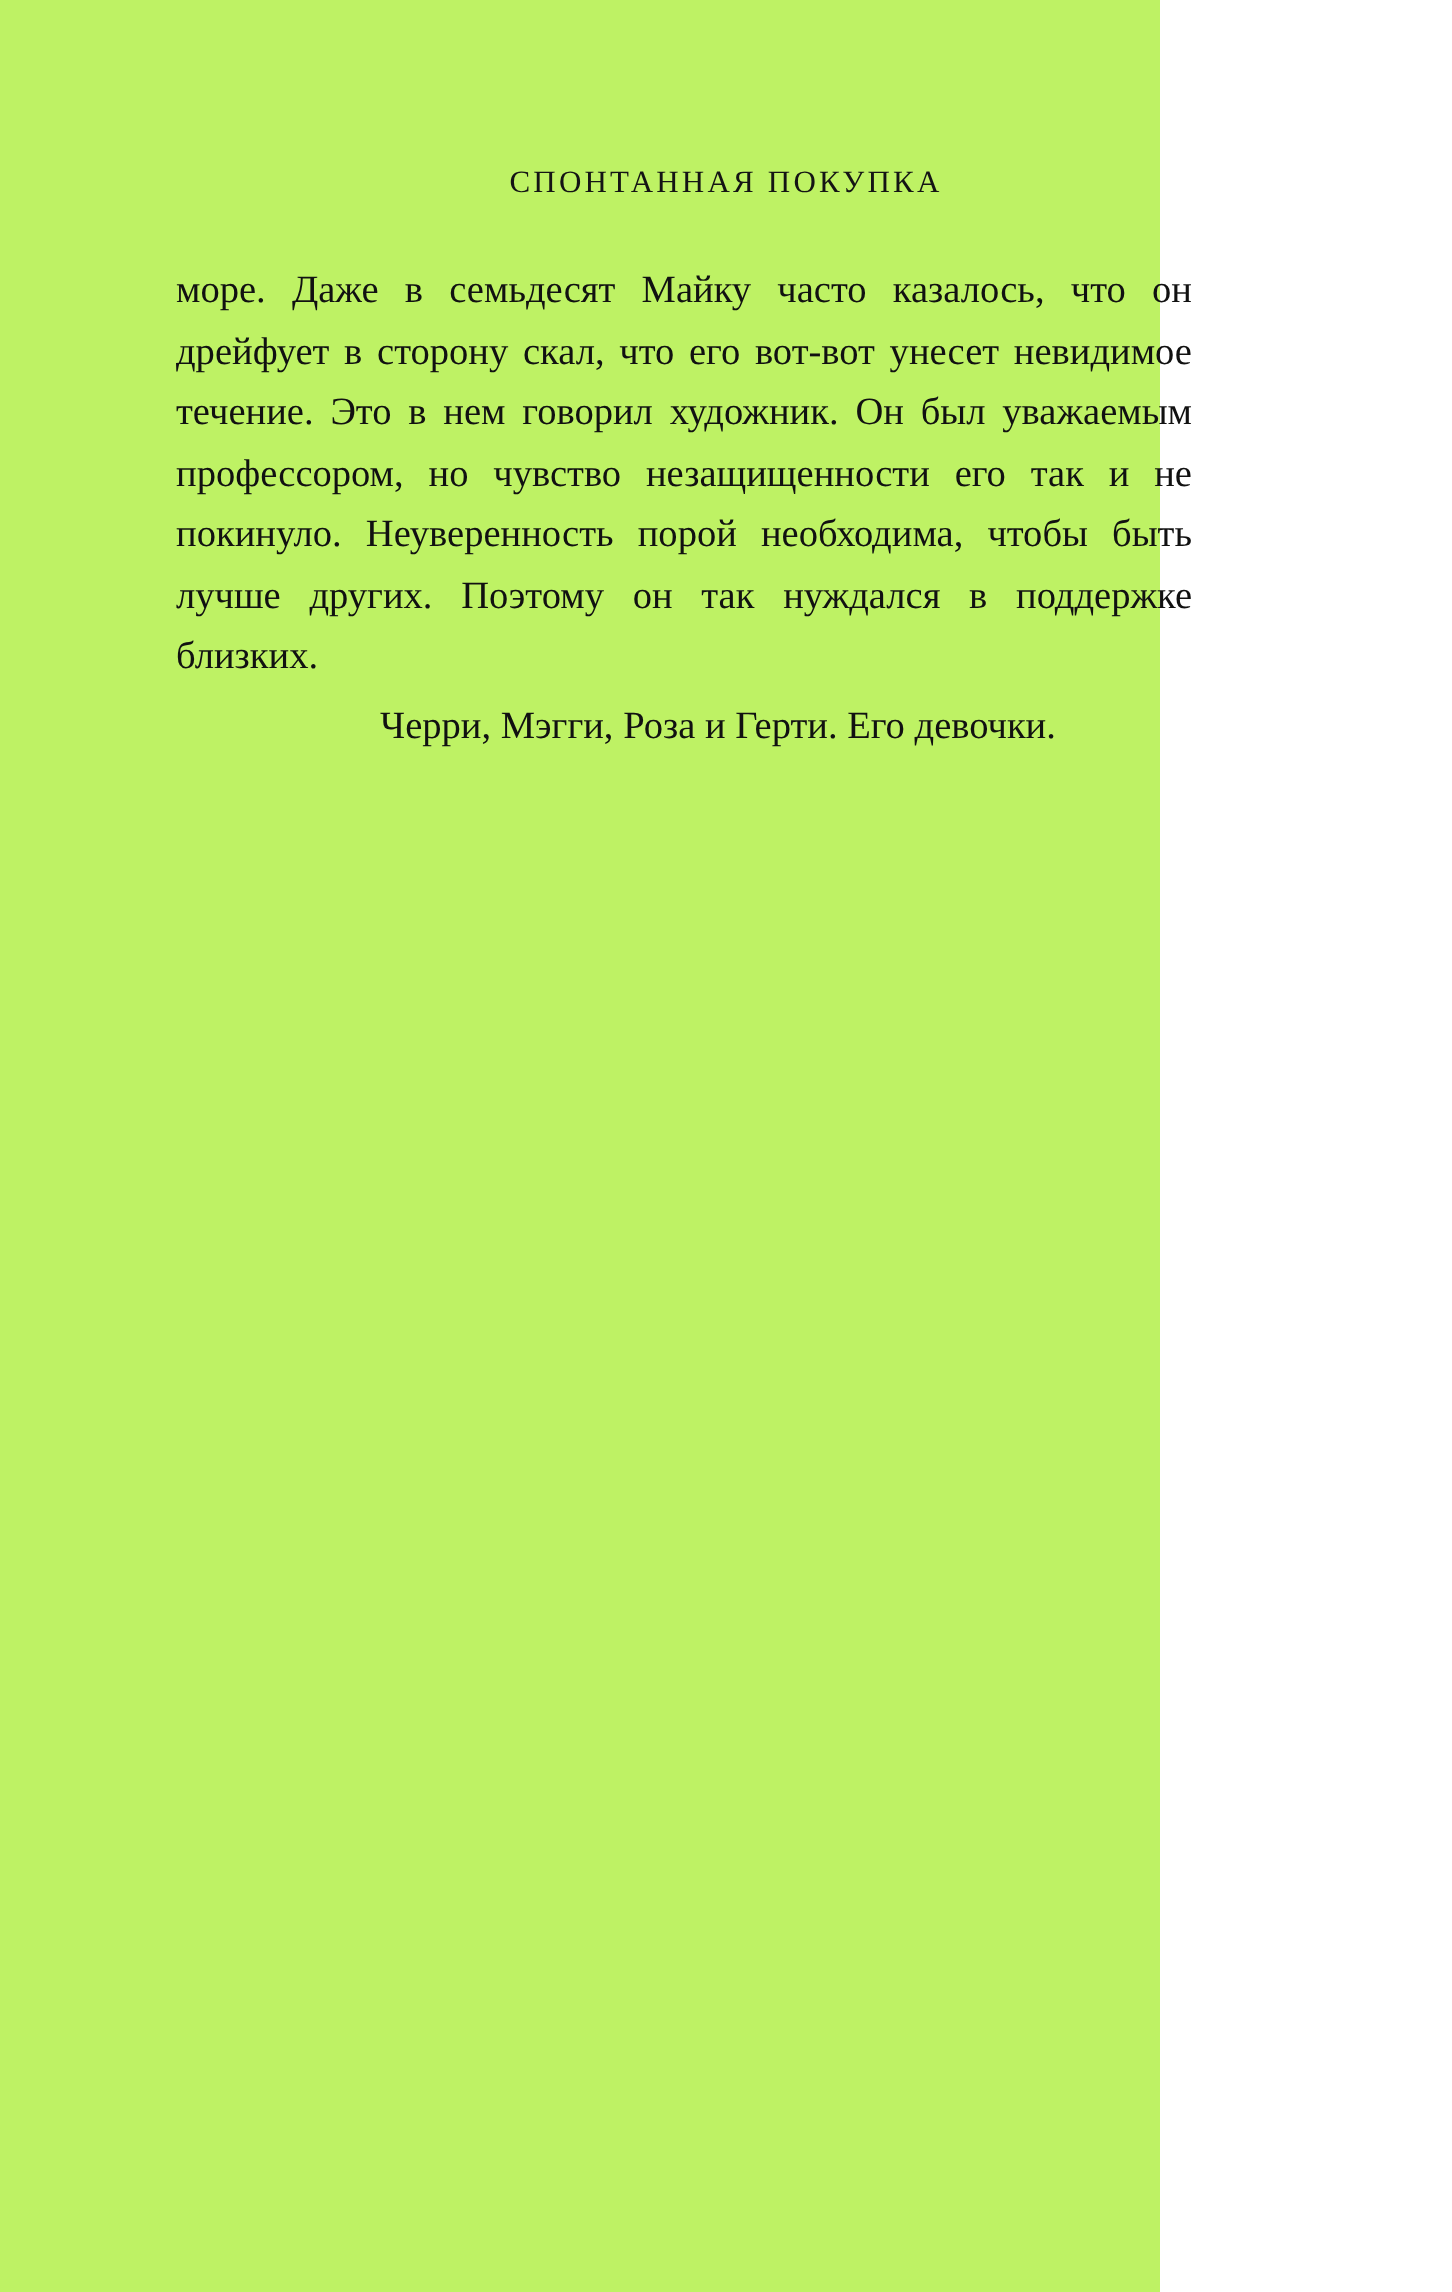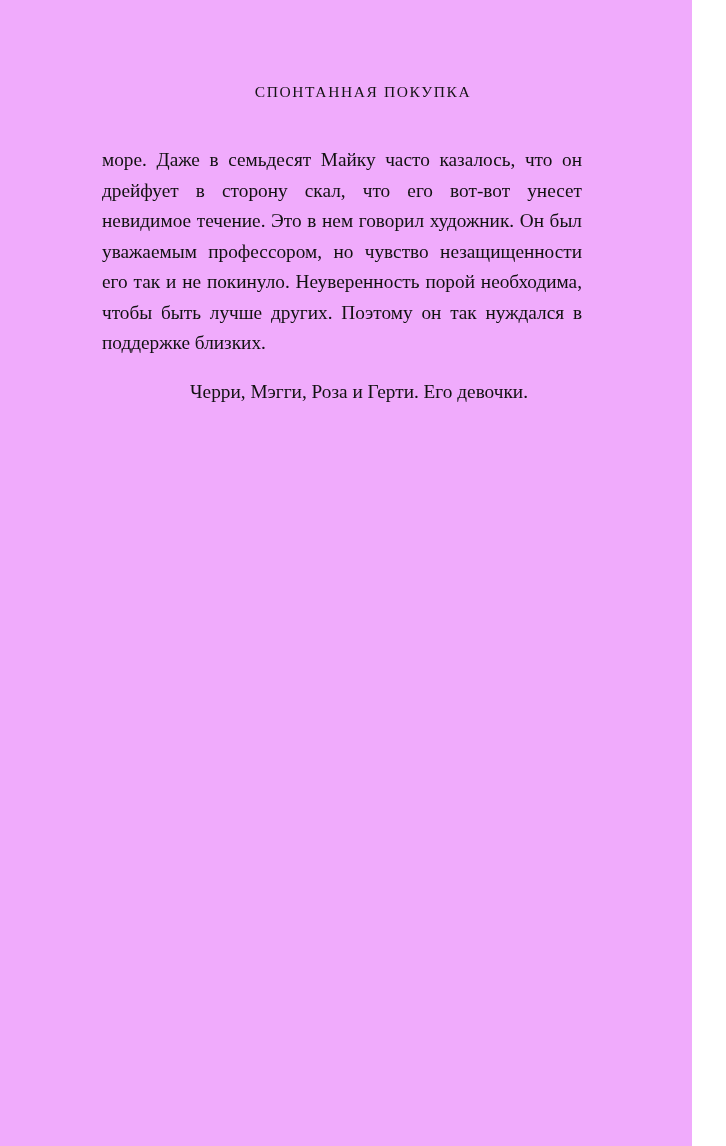--- a/index.html
+++ b/index.html
@@ -19,9 +19,9 @@
     position: absolute;
     top: 0;
     left: 0;
-    width: 692px;
+    width: 580px;
     height: 1146px;
-    background: #f0abfc;
+    background: #bef264;
   }
   .running-head {
     position: absolute;

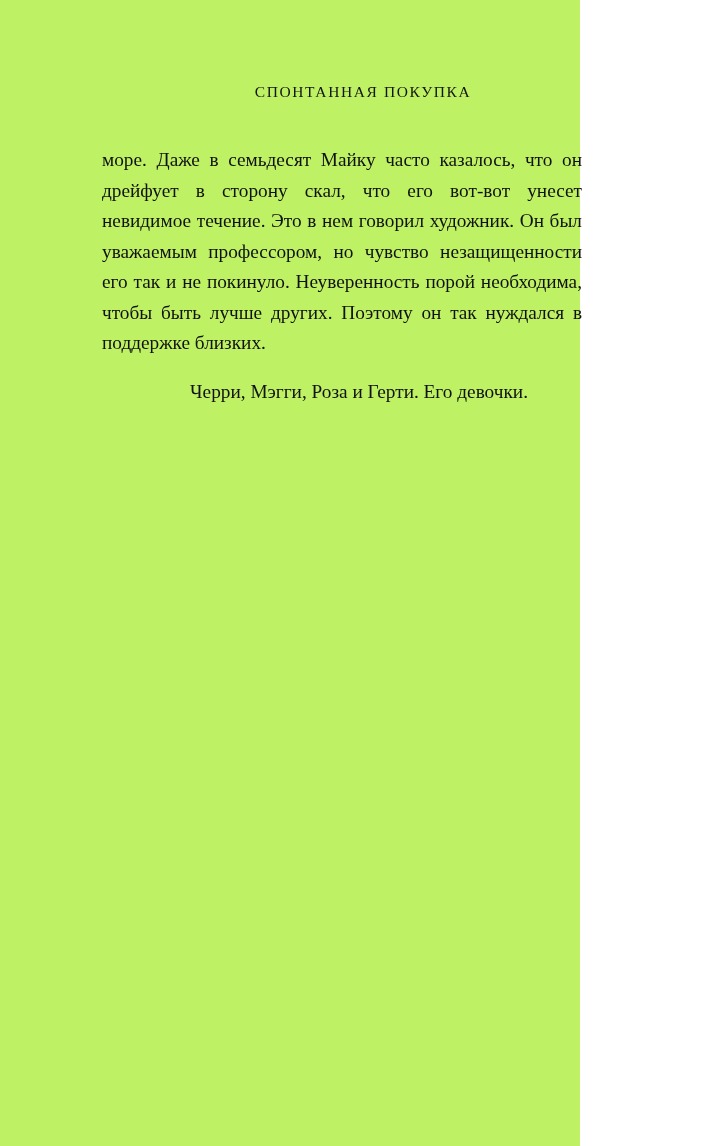--- a/index.html
+++ b/index.html
@@ -48,7 +48,7 @@
     hyphens: manual;
   }
   .para {
-    margin: 18px;
+    margin: 4px;
   }
   .para.indent {
     text-indent: 34px;

